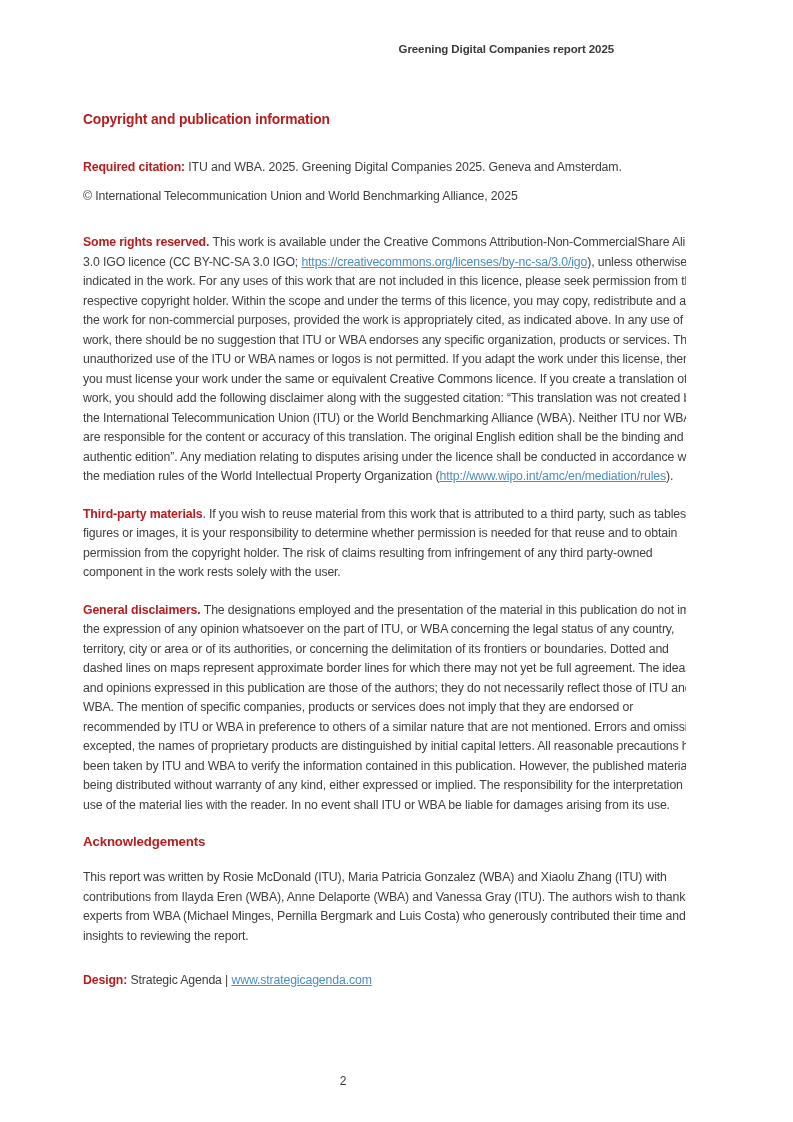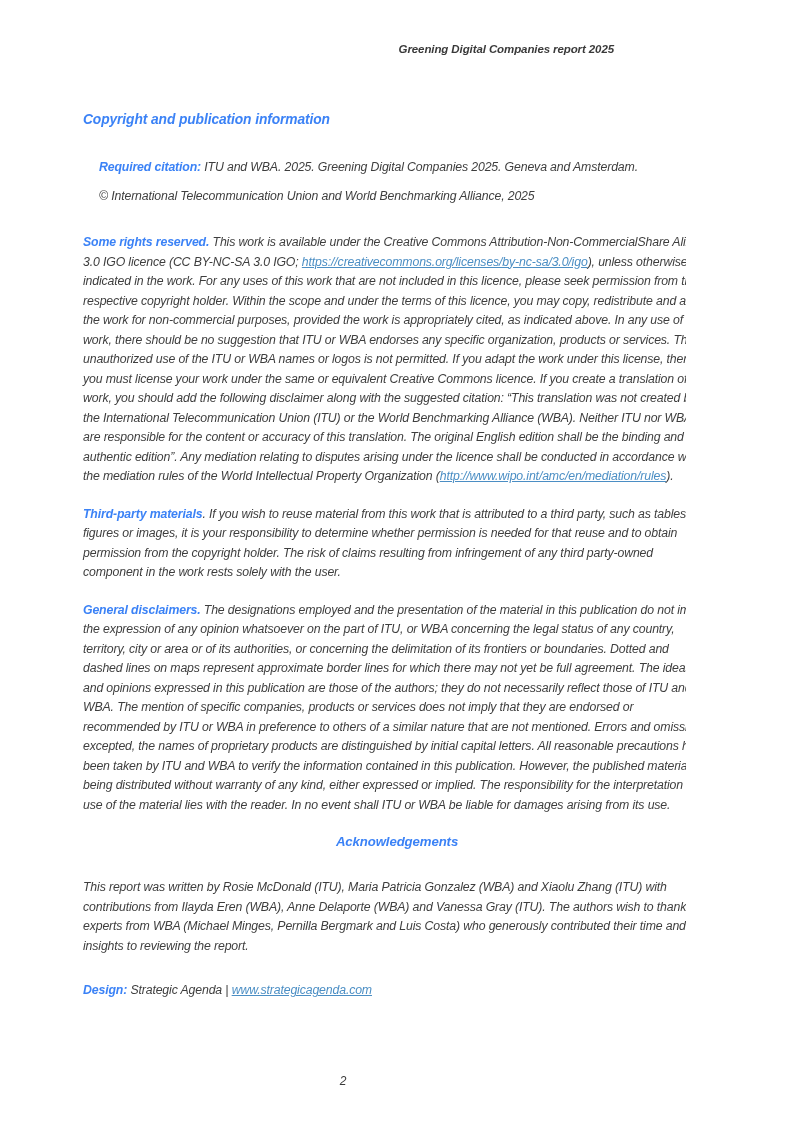--- a/index.html
+++ b/index.html
@@ -20,7 +20,6 @@
     width:686px;height:1122px;
     background:var(--paper);
     overflow:hidden;
-    font-style:italic;
   }
   .running-header{
     position:absolute;

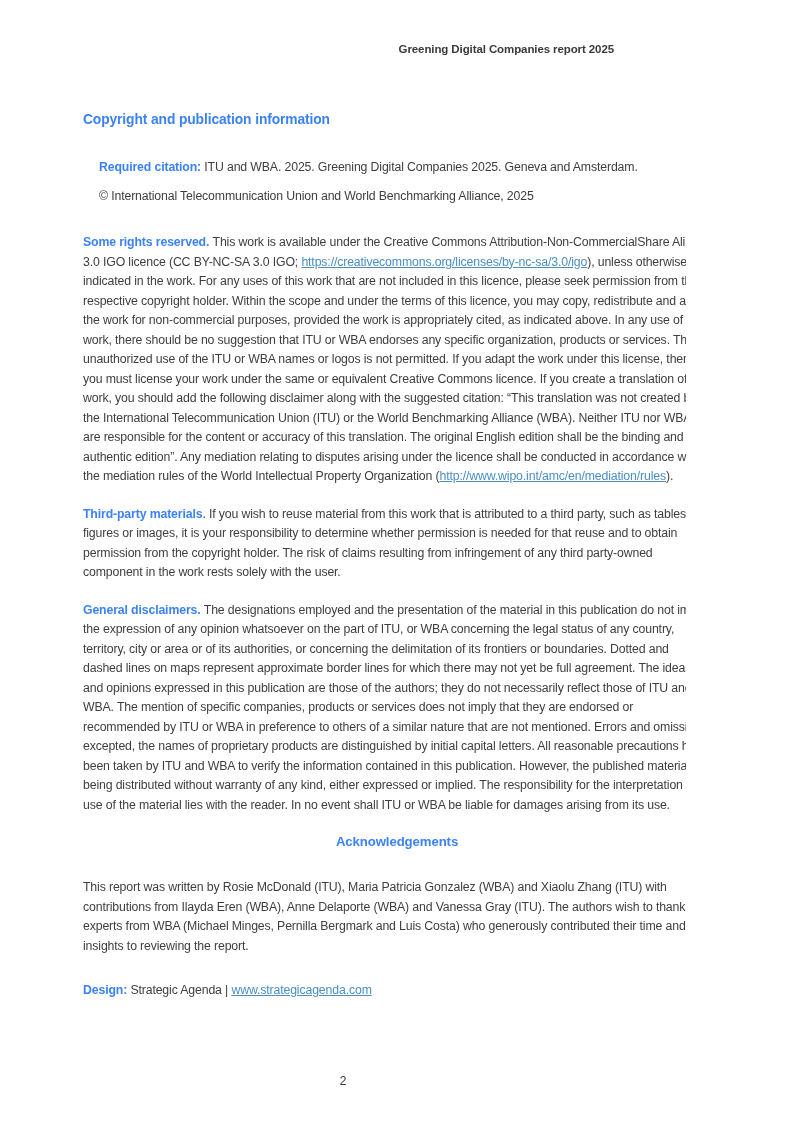--- a/index.html
+++ b/index.html
@@ -58,7 +58,7 @@
   .content p.meta{margin:0 0 9px 16px;}
   .content p.space-before{margin-top:27px;}
   .content p.design{margin-top:25px;}
-  .bold{font-weight:bold;color:#3b82f6;}
+  .bold{font-weight:bold;color:#b91c1c;}
   a{color:var(--link);text-decoration:underline;cursor:pointer;}
   .page-number{
     position:absolute;

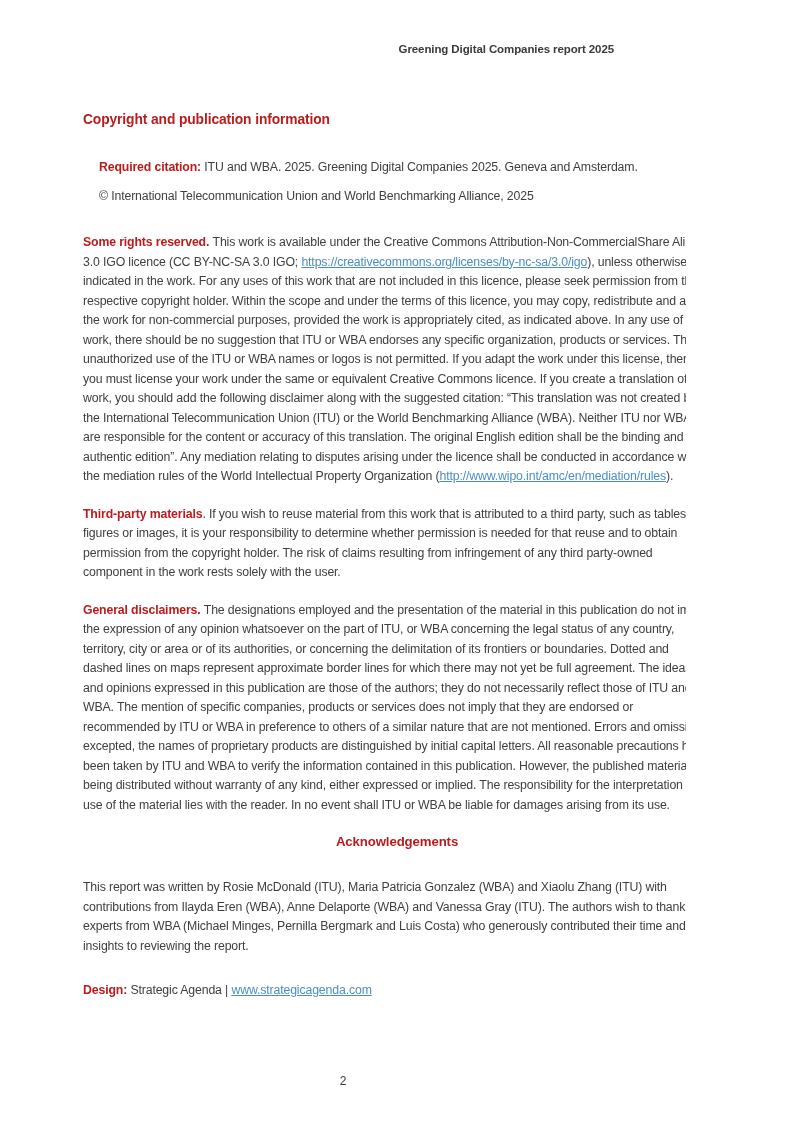--- a/index.html
+++ b/index.html
@@ -55,7 +55,7 @@
     text-align:center;
   }
   .content p{margin:0 0 18px 0;}
-  .content p.meta{margin:0 0 9px 16px;}
+  .content p.meta{margin:0 0 9px 0;}
   .content p.space-before{margin-top:27px;}
   .content p.design{margin-top:25px;}
   .bold{font-weight:bold;color:#b91c1c;}

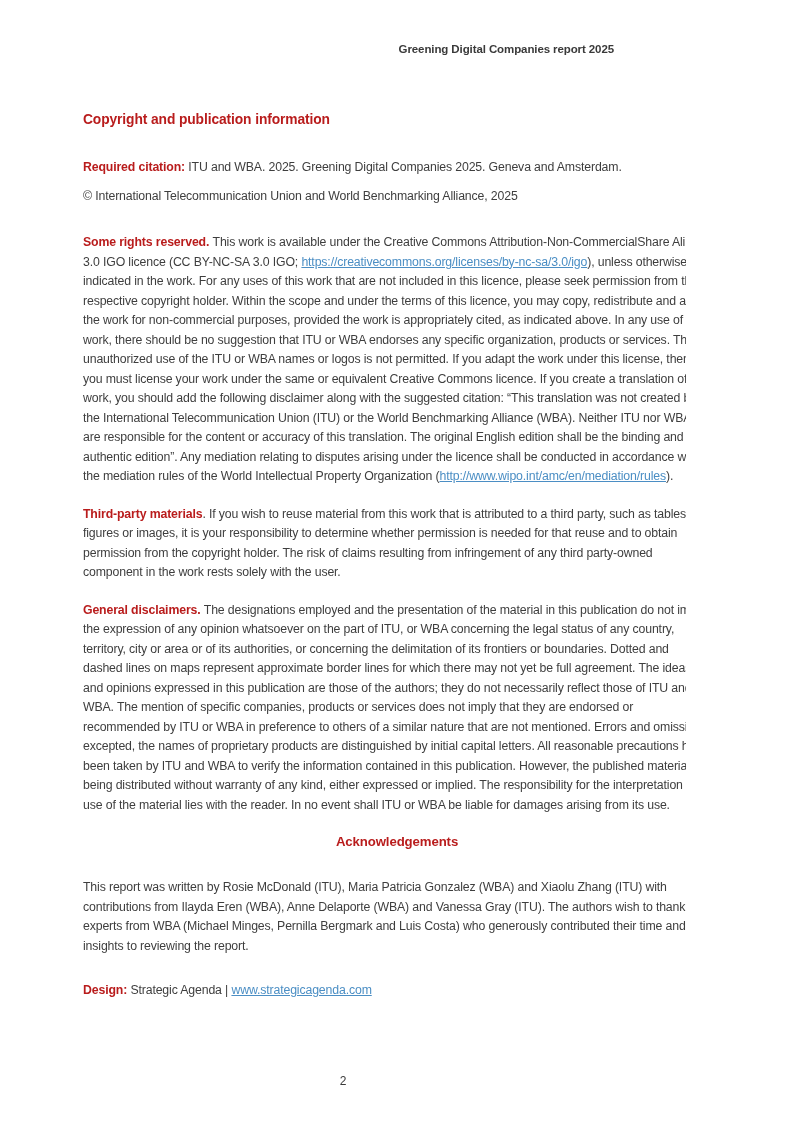--- a/index.html
+++ b/index.html
@@ -50,9 +50,8 @@
     line-height:17px;
     font-weight:bold;
     color:var(--dark);
-    margin:11px 0 28px 0;
+    margin:11px 0 18px 0;
     letter-spacing:-0.1px;
-    text-align:center;
   }
   .content p{margin:0 0 18px 0;}
   .content p.meta{margin:0 0 9px 0;}

